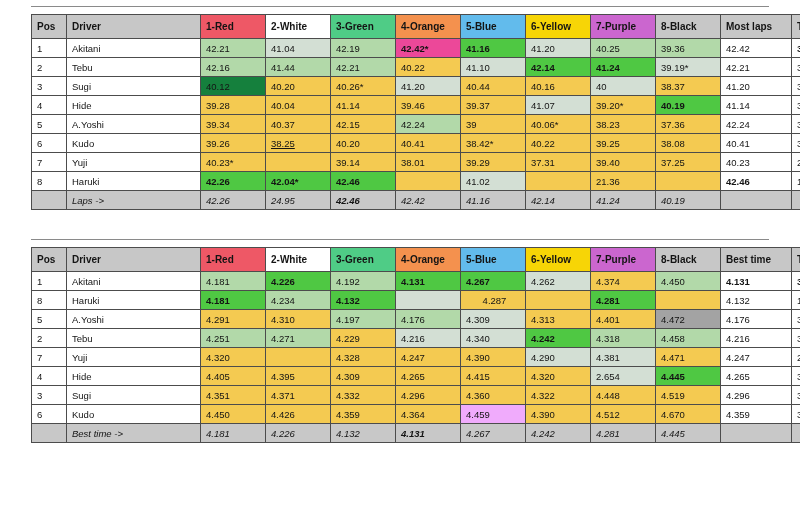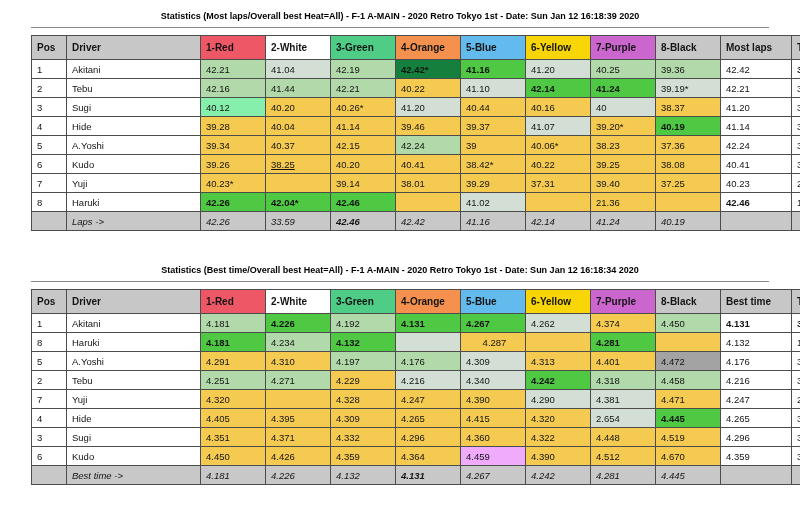--- a/index.html
+++ b/index.html
@@ -42,7 +42,6 @@
 <div class="page">
 
   <section class="report">
-    <div class="report-title">Statistics (Most laps/Overall best Heat=All) - F-1 A-MAIN - 2020 Retro Tokyo 1st - Date: Sun Jan 12 16:18:39 2020</div>
     <hr class="title-rule">
     <table class="stats" id="table-most-laps">
         <thead>

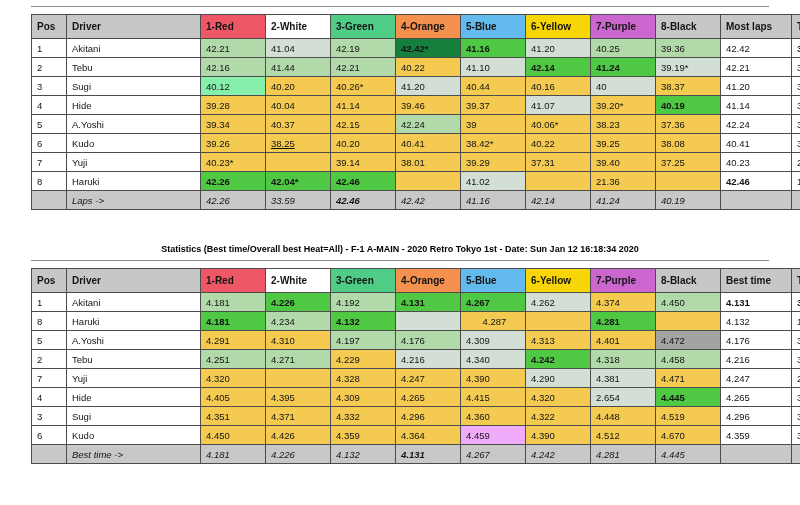--- a/index.html
+++ b/index.html
@@ -67,7 +67,7 @@
             <td style="background: rgb(178, 217, 169);">42.21</td>
             <td style="background: rgb(211, 223, 212);">41.04</td>
             <td style="background: rgb(178, 217, 169);">42.19</td>
-            <td class="b" style="background: #15803d; margin-left: 23px;">42.42*</td>
+            <td class="b" style="background: #ec4899; margin-left: 23px;">42.42*</td>
             <td class="b" style="background: rgb(79, 200, 67);">41.16</td>
             <td style="background: rgb(211, 223, 212);">41.20</td>
             <td style="background: rgb(178, 217, 169);">40.25</td>

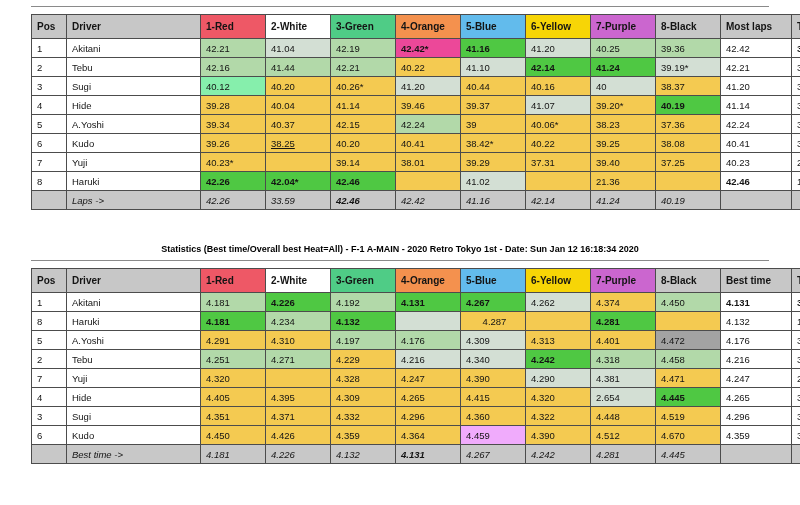--- a/index.html
+++ b/index.html
@@ -92,7 +92,7 @@
           <tr>
             <td style="background: rgb(255, 255, 255);">3</td>
             <td style="background: rgb(255, 255, 255);">Sugi</td>
-            <td style="background: #86efac;">40.12</td>
+            <td style="background: #15803d;">40.12</td>
             <td style="background: rgb(244, 202, 81);">40.20</td>
             <td style="background: rgb(244, 202, 81);">40.26*</td>
             <td style="background: rgb(211, 223, 212);">41.20</td>

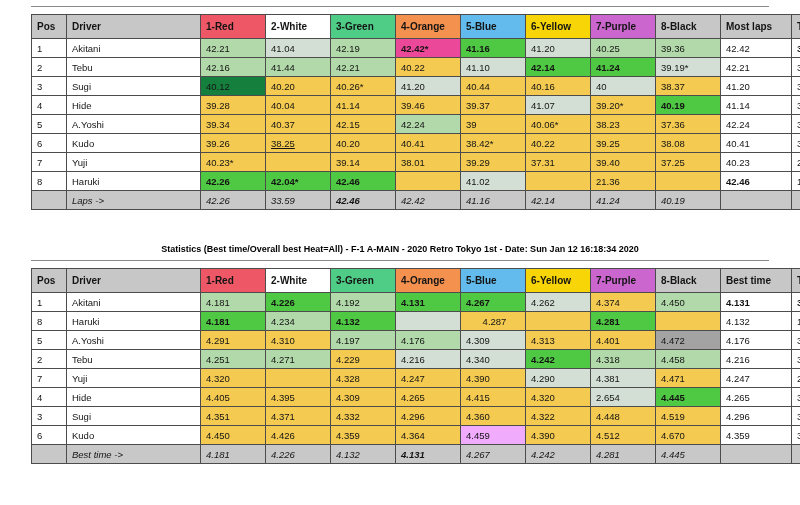--- a/index.html
+++ b/index.html
@@ -179,7 +179,7 @@
             <td style="background: rgb(200, 200, 200);"></td>
             <td style="background: rgb(200, 200, 200);">Laps -&gt;</td>
             <td style="background: rgb(200, 200, 200);">42.26</td>
-            <td style="background: rgb(200, 200, 200);">33.59</td>
+            <td style="background: rgb(200, 200, 200);">24.95</td>
             <td class="b" style="background: rgb(200, 200, 200);">42.46</td>
             <td style="background: rgb(200, 200, 200);">42.42</td>
             <td style="background: rgb(200, 200, 200);">41.16</td>

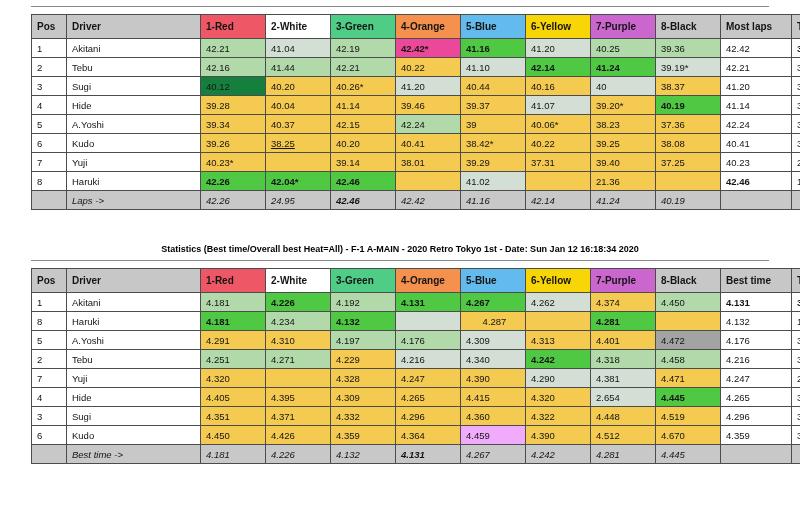--- a/index.html
+++ b/index.html
@@ -194,7 +194,6 @@
   </section>
 
   <section class="report">
-    <div class="report-title">Statistics (Best time/Overall best Heat=All) - F-1 A-MAIN - 2020 Retro Tokyo 1st - Date: Sun Jan 12 16:18:34 2020</div>
     <hr class="title-rule">
     <table class="stats" id="table-best-time">
         <thead>

